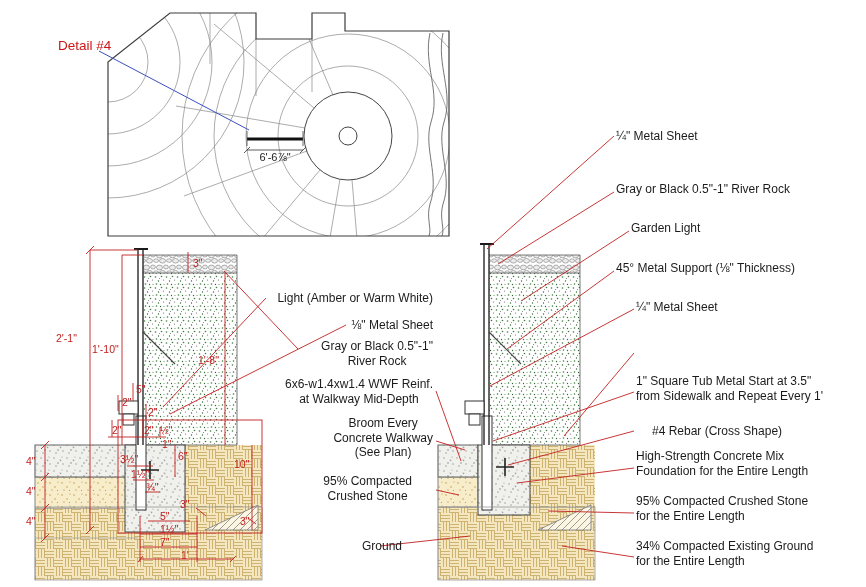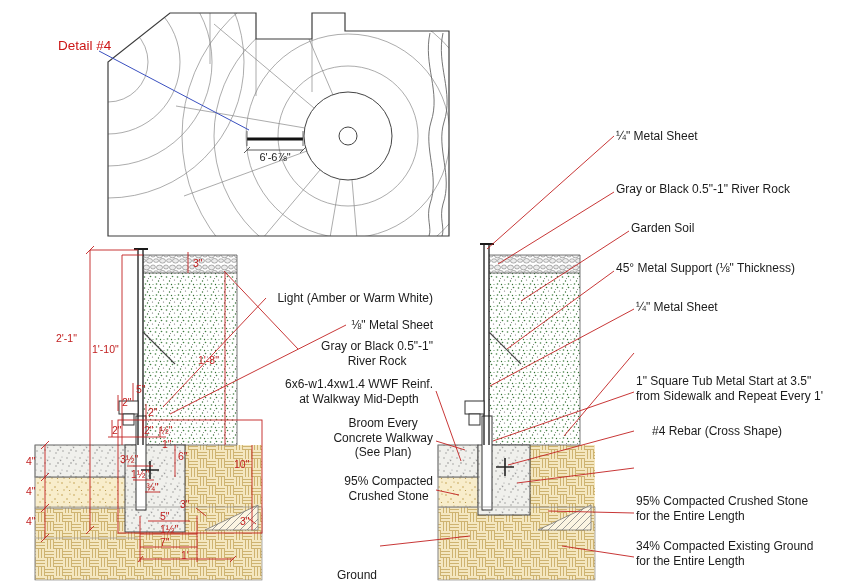--- a/index.html
+++ b/index.html
@@ -202,7 +202,7 @@
 
 <div class="callout" style="left:616px;top:129px;">¼" Metal Sheet</div>
 <div class="callout" style="left:616px;top:182px;">Gray or Black 0.5"-1" River Rock</div>
-<div class="callout" style="left:631px;top:221px;">Garden Soil</div>
+<div class="callout" style="left:631px;top:221px;">Garden Light</div>
 <div class="callout" style="left:616px;top:261px;">45° Metal Support (⅛" Thickness)</div>
 <div class="callout" style="left:636px;top:300px;">¼" Metal Sheet</div>
 <div class="callout" style="left:636px;top:374px;">1" Square Tub Metal Start at 3.5"

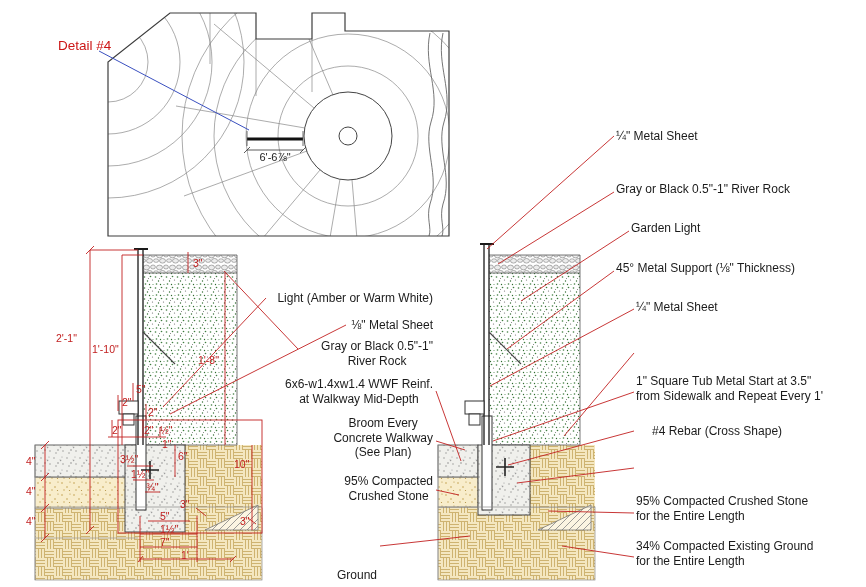--- a/index.html
+++ b/index.html
@@ -208,6 +208,8 @@
 <div class="callout" style="left:636px;top:374px;">1" Square Tub Metal Start at 3.5"
 from Sidewalk and Repeat Every 1'</div>
 <div class="callout" style="left:652px;top:424px;">#4 Rebar (Cross Shape)</div>
+<div class="callout" style="left:636px;top:449px;">High-Strength Concrete Mix
+Foundation for the Entire Length</div>
 <div class="callout" style="left:636px;top:494px;">95% Compacted Crushed Stone
 for the Entire Length</div>
 <div class="callout" style="left:636px;top:539px;">34% Compacted Existing Ground

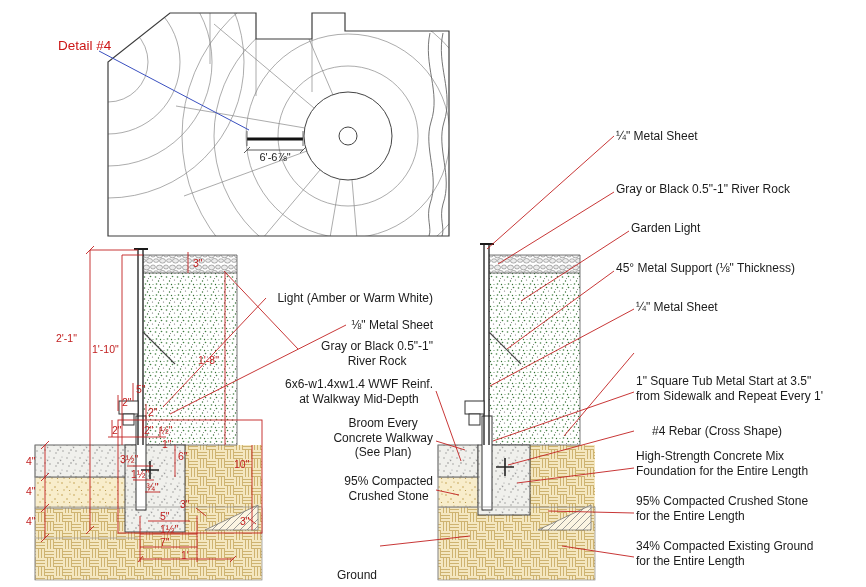--- a/index.html
+++ b/index.html
@@ -196,7 +196,7 @@
 <div class="callout r" style="right:433px;top:416px;">Broom Every
 Concrete Walkway
 (See Plan)</div>
-<div class="callout r" style="right:433px;top:474px;">95% Compacted
+<div class="callout r" style="right:454px;top:474px;">95% Compacted
 Crushed Stone</div>
 <div class="callout r" style="right:489px;top:539px;margin-top:29px;">Ground</div>
 

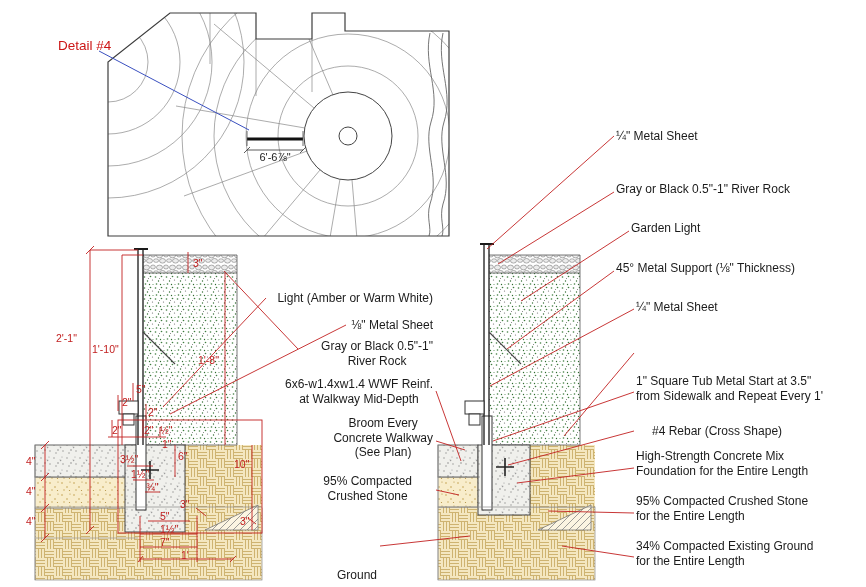--- a/index.html
+++ b/index.html
@@ -198,7 +198,7 @@
 (See Plan)</div>
 <div class="callout r" style="right:454px;top:474px;">95% Compacted
 Crushed Stone</div>
-<div class="callout r" style="right:489px;top:539px;margin-top:29px;">Ground</div>
+<div class="callout r" style="right:464px;top:539px;">Ground</div>
 
 <div class="callout" style="left:616px;top:129px;">¼" Metal Sheet</div>
 <div class="callout" style="left:616px;top:182px;">Gray or Black 0.5"-1" River Rock</div>

